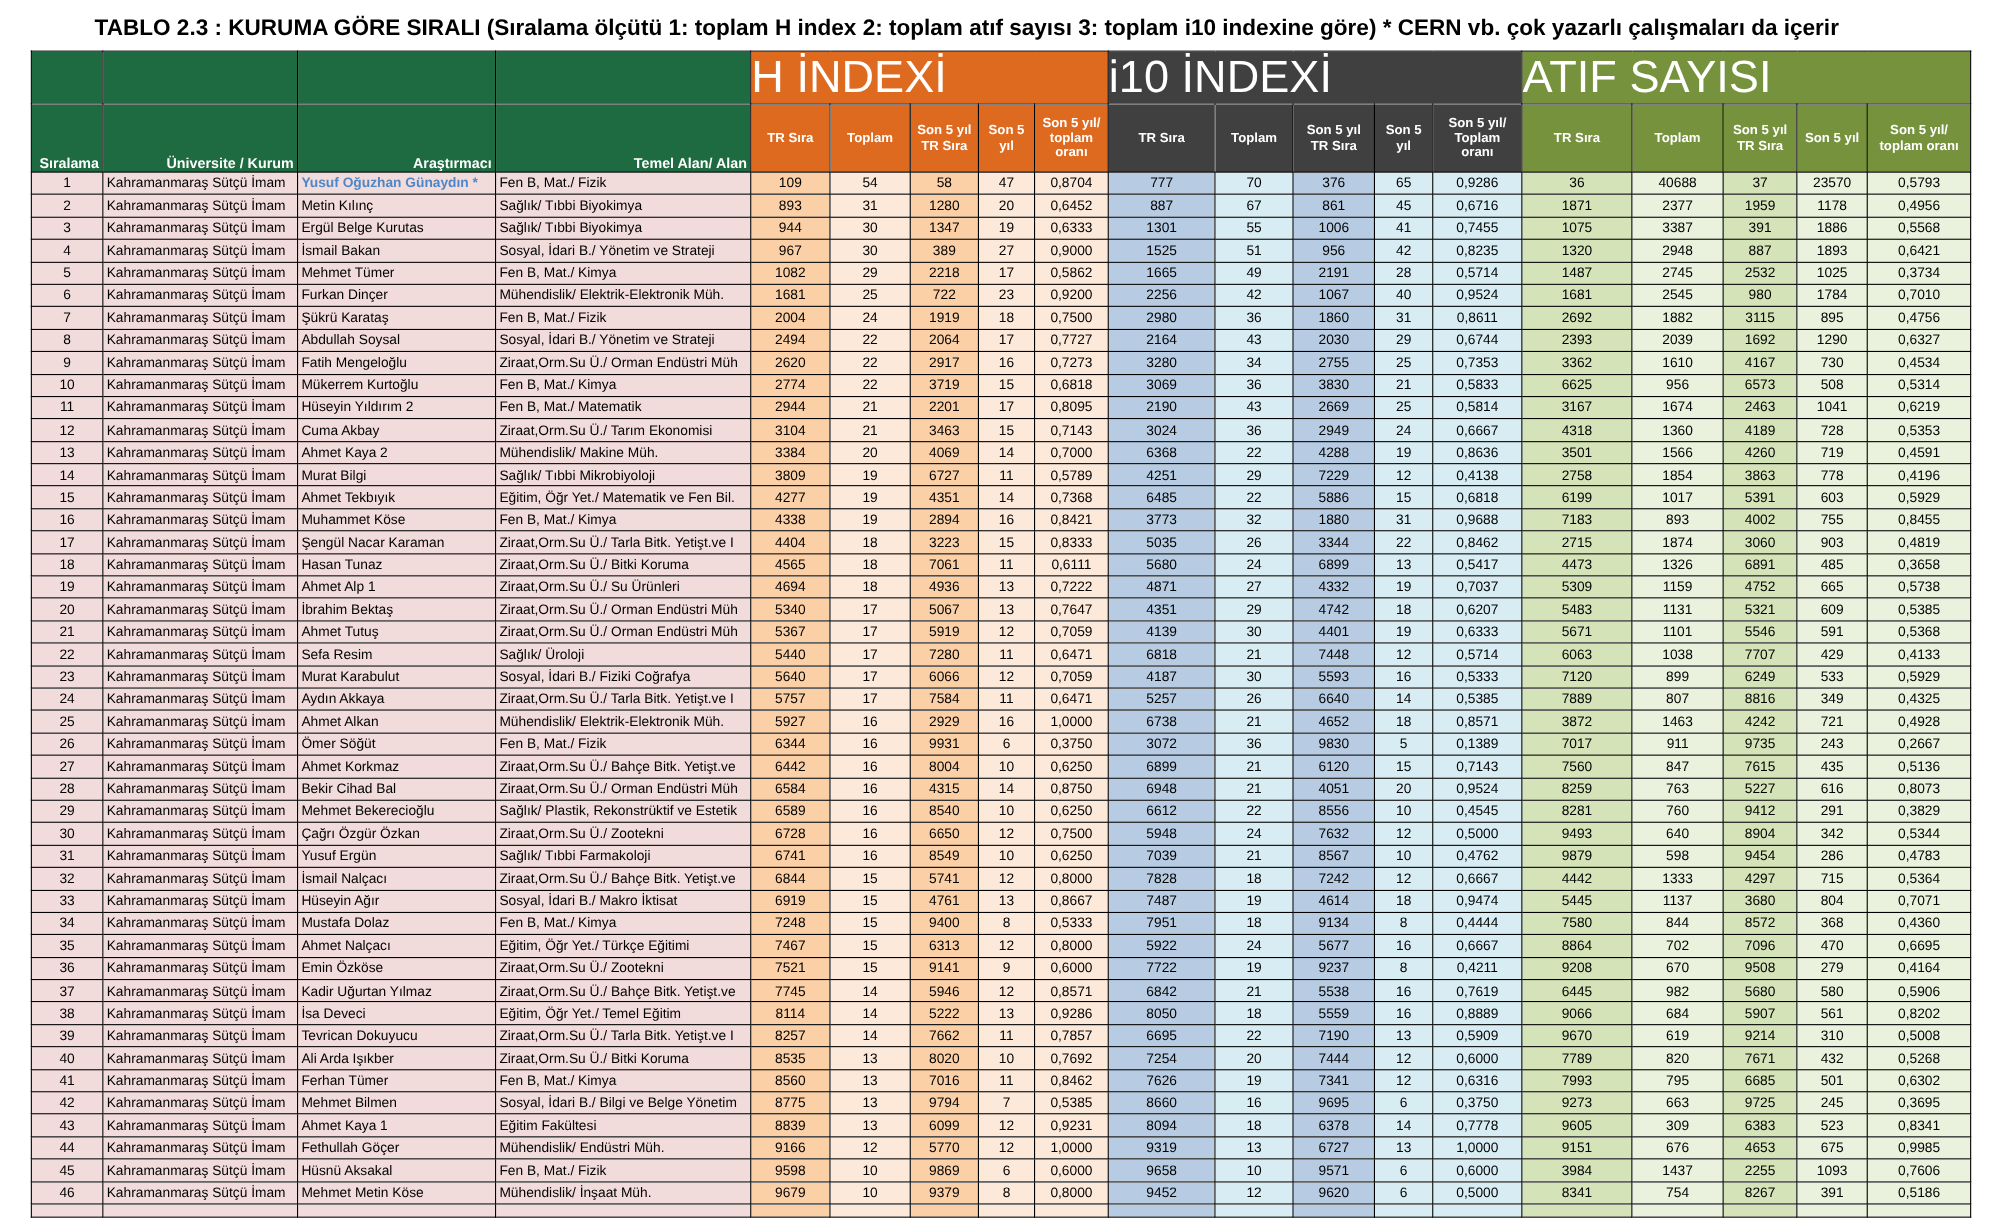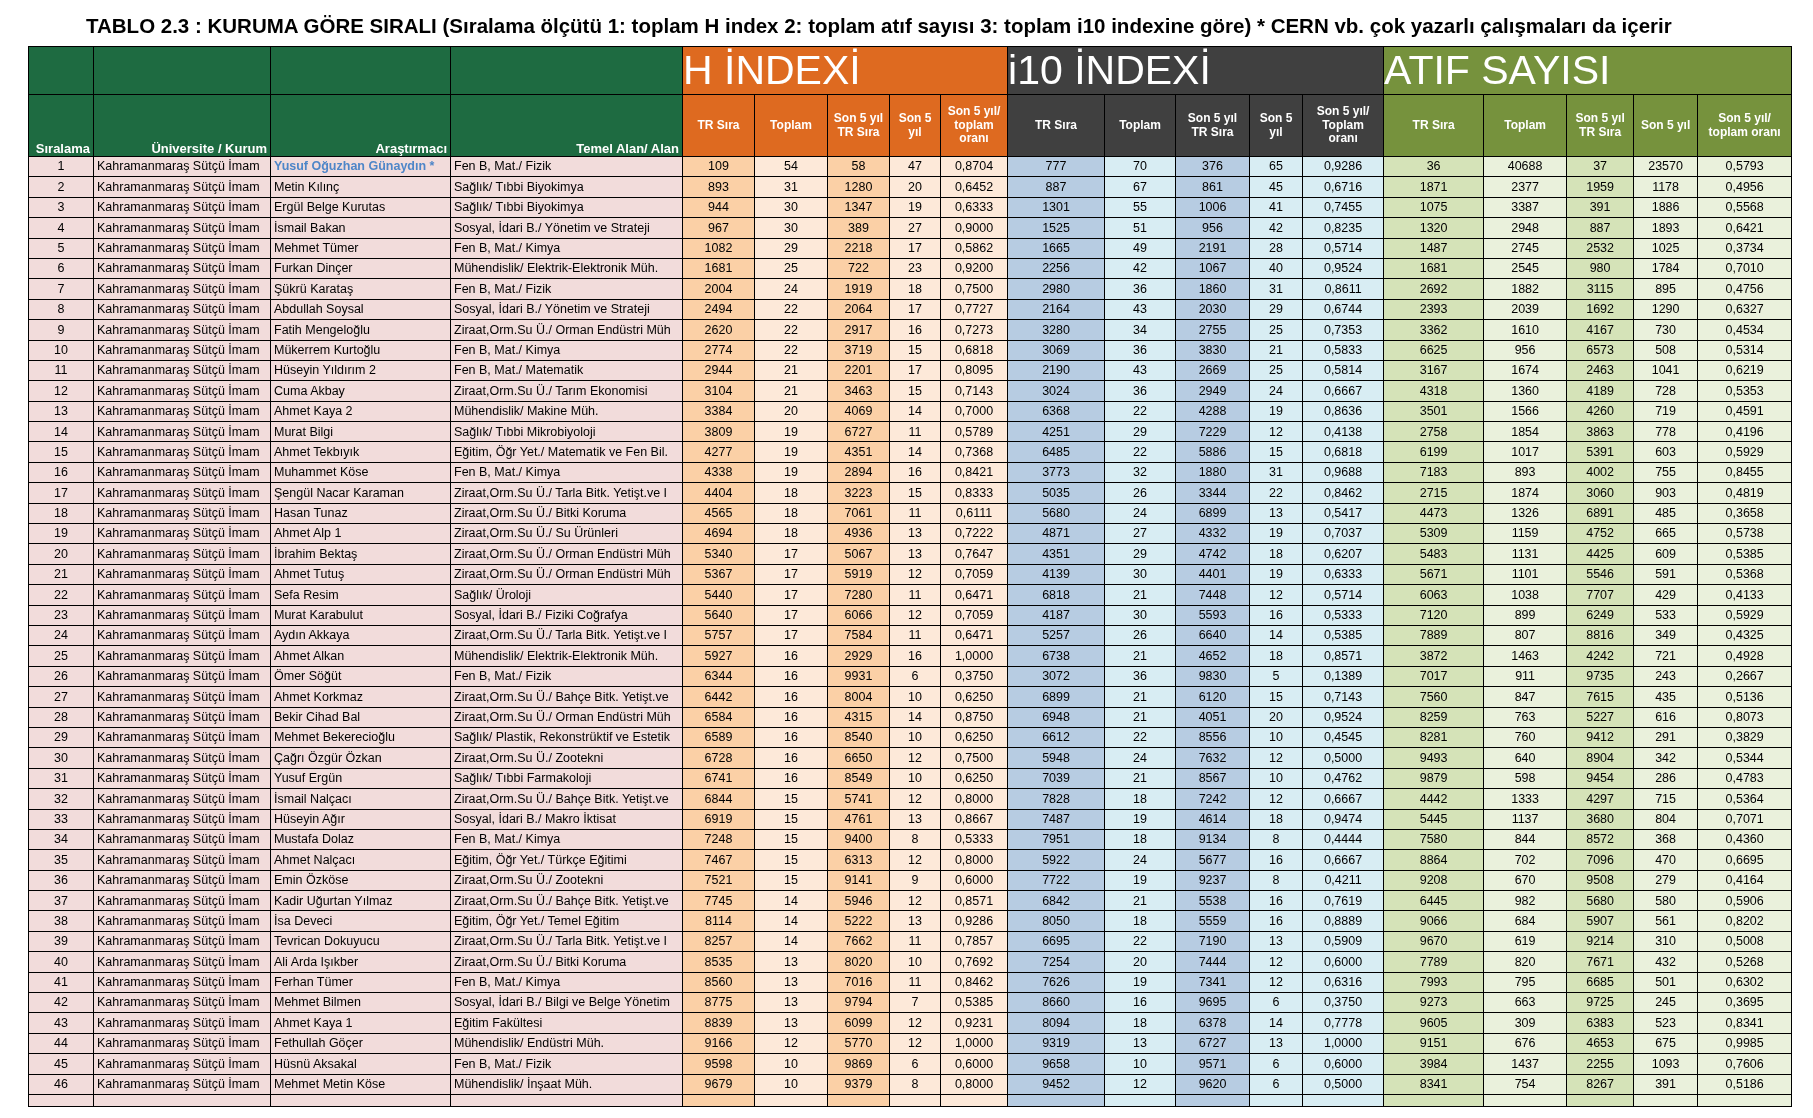--- a/index.html
+++ b/index.html
@@ -509,7 +509,7 @@
           <td class="il num">0,6207</td>
           <td class="ad num">5483</td>
           <td class="al num">1131</td>
-          <td class="ad num">4425</td>
+          <td class="ad num">5321</td>
           <td class="al num">609</td>
           <td class="al num">0,5385</td>
         </tr>

